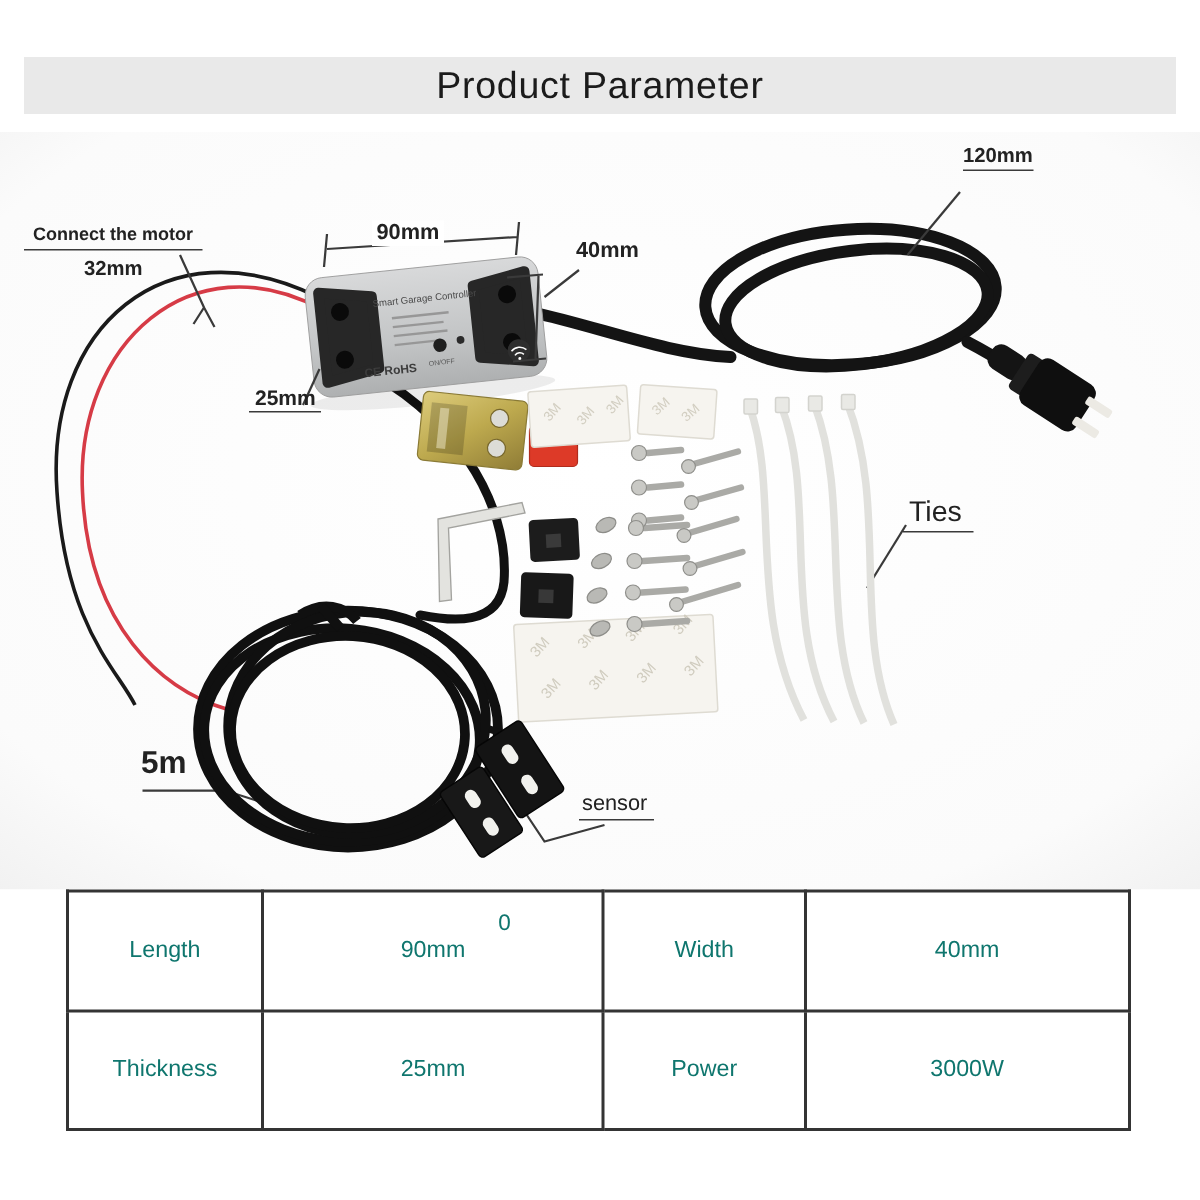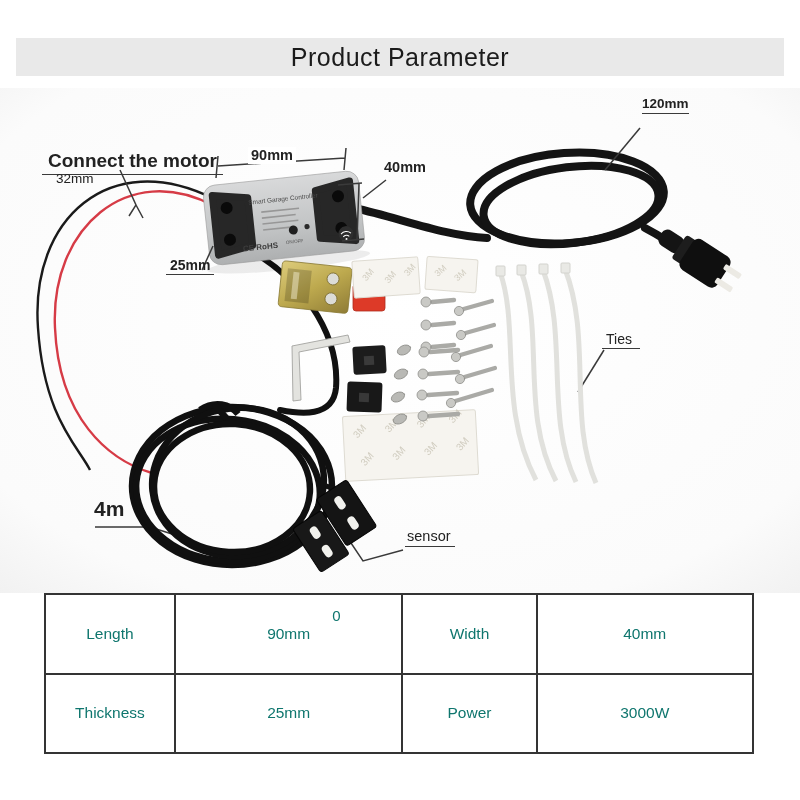--- a/index.html
+++ b/index.html
@@ -19,7 +19,7 @@
   .lab{position:absolute;color:#222;white-space:nowrap;line-height:1.15;}
   .u{border-bottom:1.6px solid #3a3a3a;padding-bottom:1px;}
   .lab-120mm{left:642px;top:96px;font-size:13.5px;font-weight:bold;}
-  .lab-connect{left:42px;top:150px;font-size:19px;font-weight:bold;padding:0 6px 2px 6px;}
+  .lab-connect{left:16px;top:150px;font-size:12px;font-weight:bold;padding:0 6px 2px 6px;}
   .lab-32mm{left:56px;top:171px;font-size:13.5px;font-weight:normal;}
   .lab-90mm{left:248px;top:147px;font-size:14.5px;font-weight:bold;background:#fff;padding:0 3px;}
   .lab-40mm{left:384px;top:159px;font-size:14.5px;font-weight:bold;}

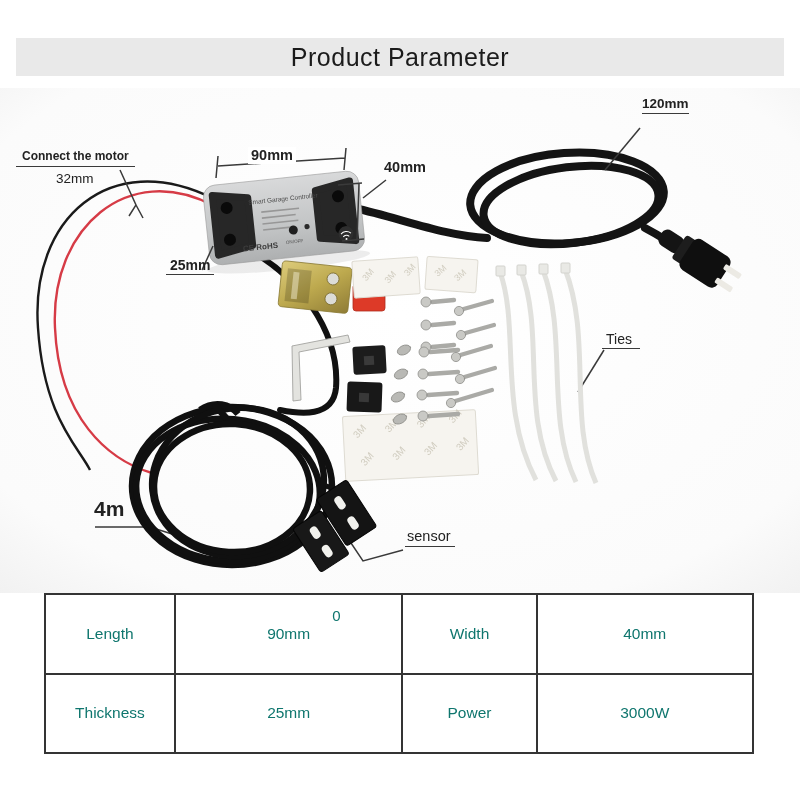--- a/index.html
+++ b/index.html
@@ -20,7 +20,7 @@
   .u{border-bottom:1.6px solid #3a3a3a;padding-bottom:1px;}
   .lab-120mm{left:642px;top:96px;font-size:13.5px;font-weight:bold;}
   .lab-connect{left:16px;top:150px;font-size:12px;font-weight:bold;padding:0 6px 2px 6px;}
-  .lab-32mm{left:56px;top:171px;font-size:13.5px;font-weight:normal;}
+  .lab-32mm{left:56px;top:171px;font-size:13.5px;font-weight:bold;}
   .lab-90mm{left:248px;top:147px;font-size:14.5px;font-weight:bold;background:#fff;padding:0 3px;}
   .lab-40mm{left:384px;top:159px;font-size:14.5px;font-weight:bold;}
   .lab-25mm{left:166px;top:257px;font-size:14px;font-weight:bold;padding:0 4px 1px 4px;}

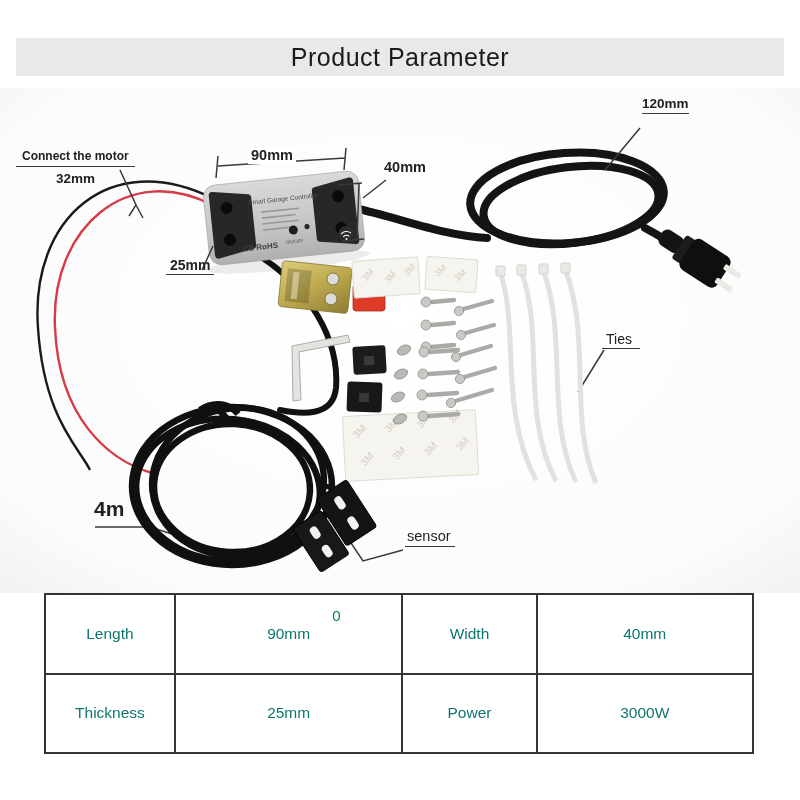--- a/index.html
+++ b/index.html
@@ -24,7 +24,7 @@
   .lab-90mm{left:248px;top:147px;font-size:14.5px;font-weight:bold;background:#fff;padding:0 3px;}
   .lab-40mm{left:384px;top:159px;font-size:14.5px;font-weight:bold;}
   .lab-25mm{left:166px;top:257px;font-size:14px;font-weight:bold;padding:0 4px 1px 4px;}
-  .lab-ties{left:602px;top:331px;font-size:14px;padding:0 8px 1px 4px;}
+  .lab-ties{left:602px;top:331px;font-size:19px;padding:0 8px 1px 4px;}
   .lab-5m{left:94px;top:497px;font-size:21px;font-weight:bold;}
   .lab-sensor{left:405px;top:528px;font-size:14.5px;padding:0 4px 1px 2px;}
 

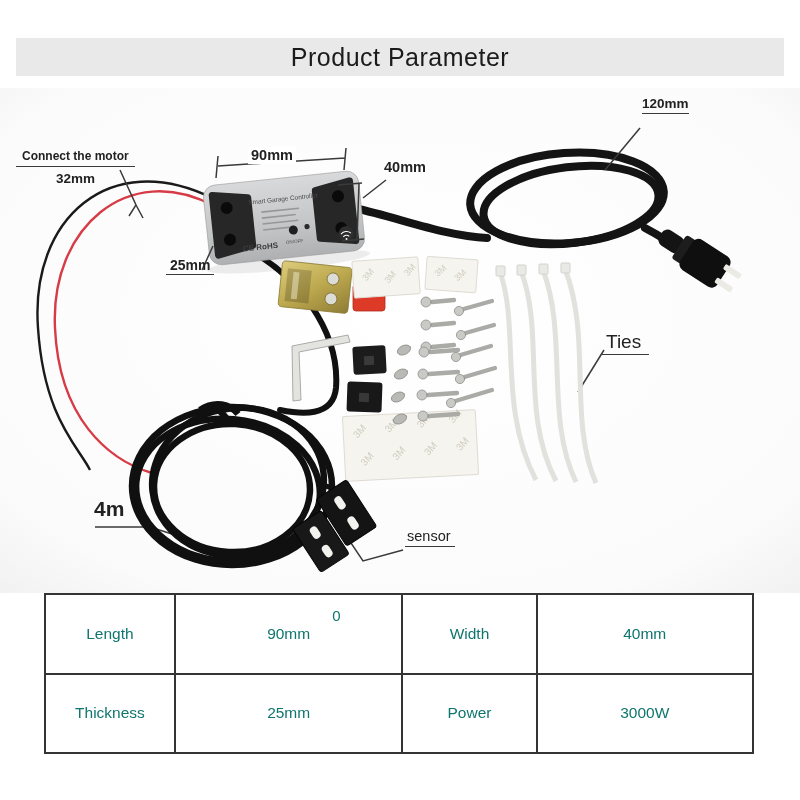--- a/index.html
+++ b/index.html
@@ -256,7 +256,7 @@
   <div class="lab lab-40mm">40mm</div>
   <div class="lab lab-25mm u">25mm</div>
   <div class="lab lab-ties u">Ties</div>
-  <div class="lab lab-5m">4m</div>
+  <div class="lab lab-5m">5m</div>
   <div class="lab lab-sensor u">sensor</div>
 
   <table class="spec-table">

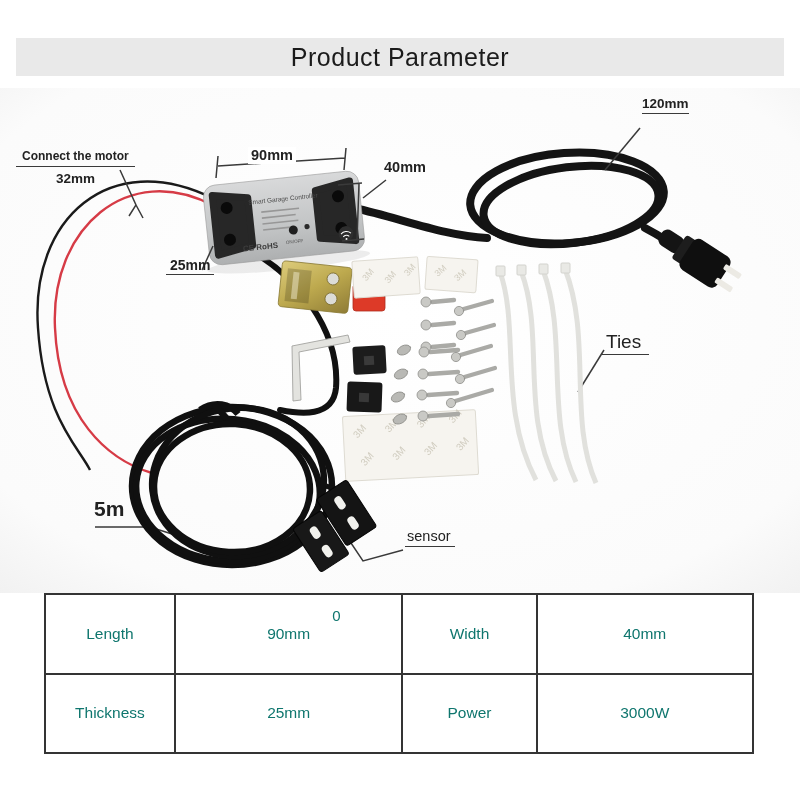--- a/index.html
+++ b/index.html
@@ -26,7 +26,7 @@
   .lab-25mm{left:166px;top:257px;font-size:14px;font-weight:bold;padding:0 4px 1px 4px;}
   .lab-ties{left:602px;top:331px;font-size:19px;padding:0 8px 1px 4px;}
   .lab-5m{left:94px;top:497px;font-size:21px;font-weight:bold;}
-  .lab-sensor{left:405px;top:528px;font-size:14.5px;padding:0 4px 1px 2px;}
+  .lab-sensor{left:386px;top:528px;font-size:14.5px;padding:0 4px 1px 2px;}
 
   
   .spec-table{position:absolute;left:44px;top:593px;width:710px;height:161px;

